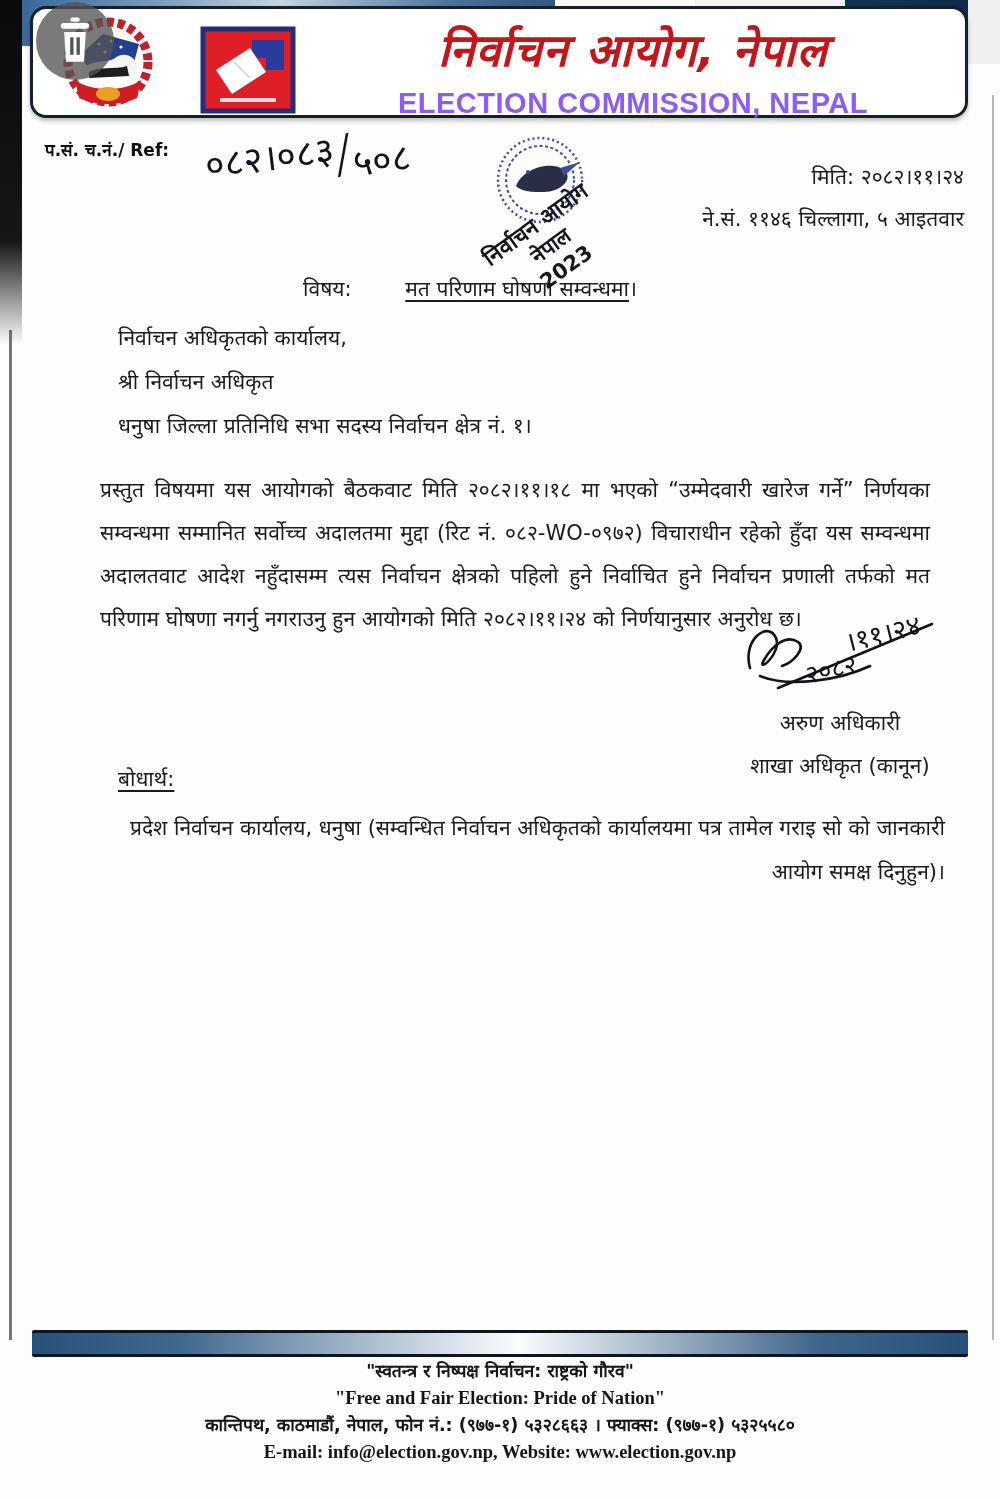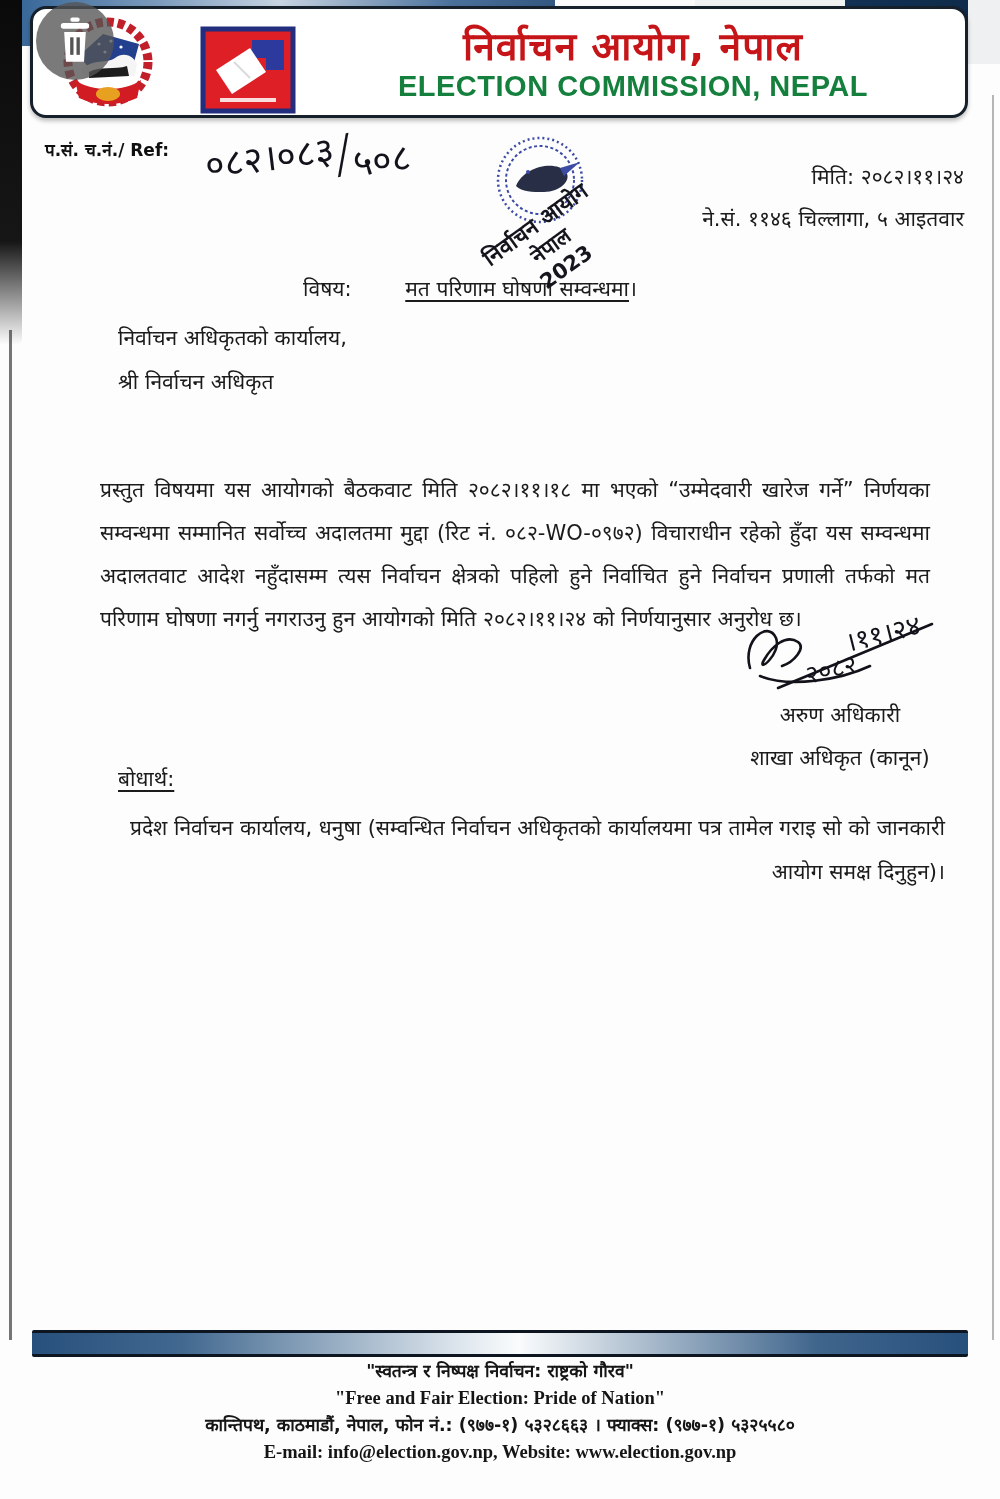--- a/index.html
+++ b/index.html
@@ -32,7 +32,7 @@
   .coa{position:absolute;left:55px;top:14px;z-index:3;}
   .eclogo{position:absolute;left:200px;top:26px;z-index:3;}
   .titles{position:absolute;left:300px;top:18px;width:600px;text-align:center;z-index:3;}
-  .title-np{font-size:39px;font-weight:bold;color:#c61518;line-height:1.05;letter-spacing:1px;}
+  .title-np{font-size:45px;font-weight:bold;color:#c61518;line-height:1.05;letter-spacing:1px;font-style:italic;}
   .title-en{font-size:29px;font-weight:800;color:#15803d;margin-top:2px;letter-spacing:.5px;
     font-family:"Liberation Sans","DejaVu Sans",sans-serif;}
 

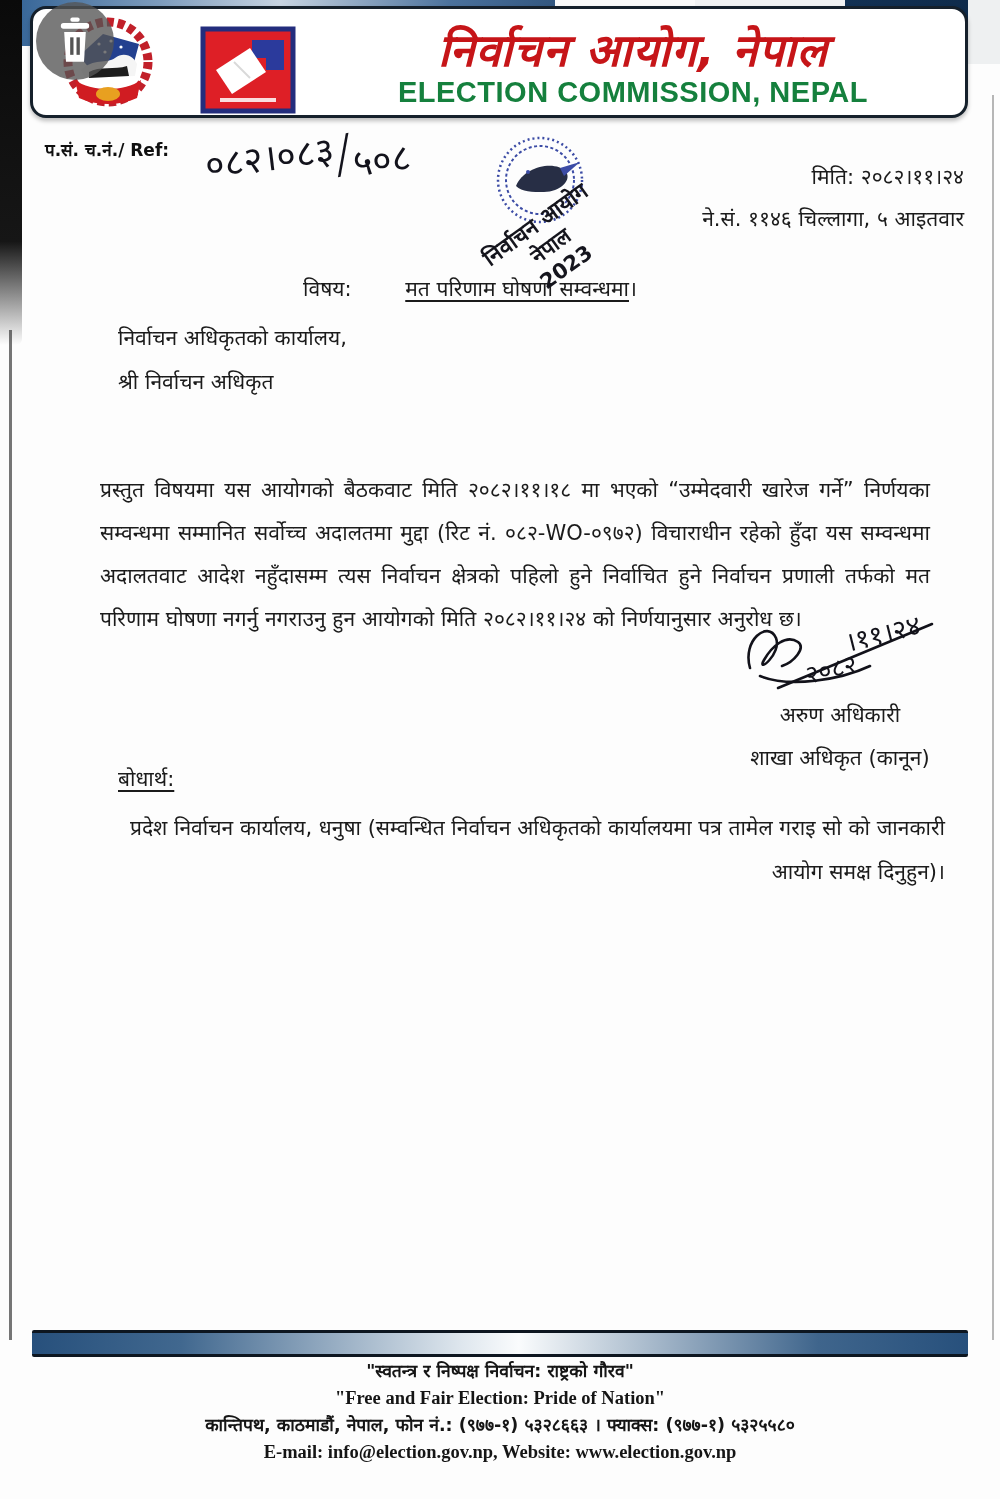--- a/index.html
+++ b/index.html
@@ -33,7 +33,7 @@
   .eclogo{position:absolute;left:200px;top:26px;z-index:3;}
   .titles{position:absolute;left:300px;top:18px;width:600px;text-align:center;z-index:3;}
   .title-np{font-size:45px;font-weight:bold;color:#c61518;line-height:1.05;letter-spacing:1px;font-style:italic;}
-  .title-en{font-size:29px;font-weight:800;color:#15803d;margin-top:2px;letter-spacing:.5px;
+  .title-en{font-size:29px;font-weight:800;color:#8b5cf6;margin-top:13px;letter-spacing:.5px;
     font-family:"Liberation Sans","DejaVu Sans",sans-serif;}
 
   

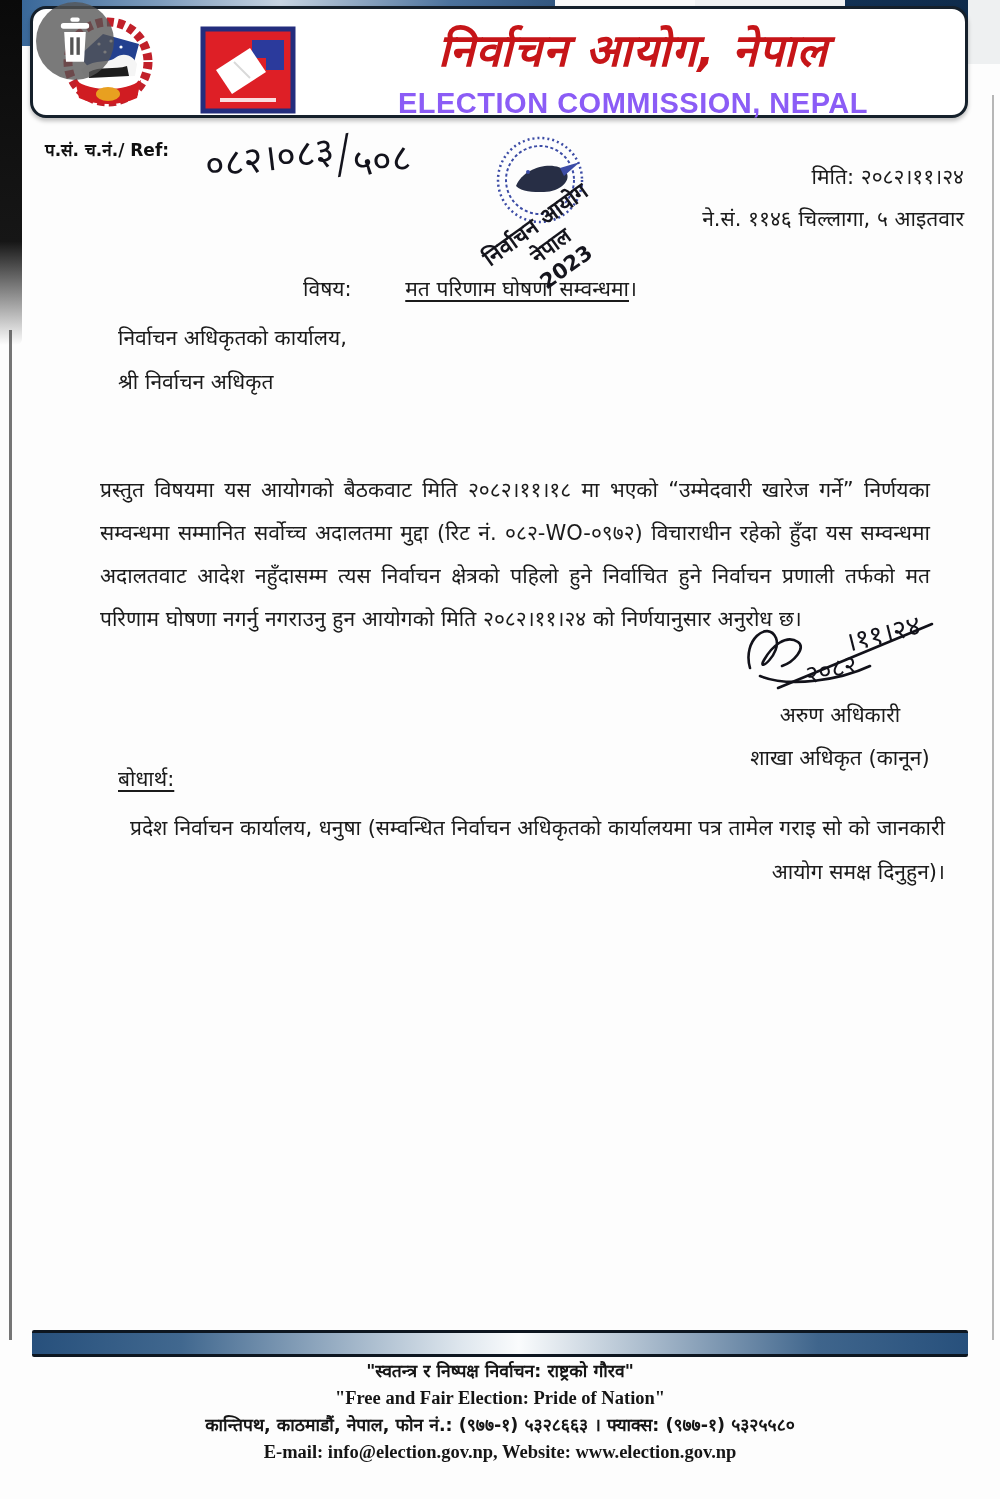--- a/index.html
+++ b/index.html
@@ -182,6 +182,7 @@
   <div class="addressee">
     <div>निर्वाचन अधिकृतको कार्यालय,</div>
     <div>श्री निर्वाचन अधिकृत</div>
+    <div>धनुषा जिल्ला प्रतिनिधि सभा सदस्य निर्वाचन क्षेत्र नं. १।</div>
   </div>
 
   <p class="body-par">प्रस्तुत विषयमा यस आयोगको बैठकवाट मिति २०८२।११।१८ मा भएको “उम्मेदवारी खारेज गर्ने” निर्णयका सम्वन्धमा सम्मानित सर्वोच्च अदालतमा मुद्दा (रिट नं. ०८२-WO-०९७२) विचाराधीन रहेको हुँदा यस सम्वन्धमा अदालतवाट आदेश नहुँदासम्म त्यस निर्वाचन क्षेत्रको पहिलो हुने निर्वाचित हुने निर्वाचन प्रणाली तर्फको मत परिणाम घोषणा नगर्नु नगराउनु हुन आयोगको मिति २०८२।११।२४ को निर्णयानुसार अनुरोध छ।</p>

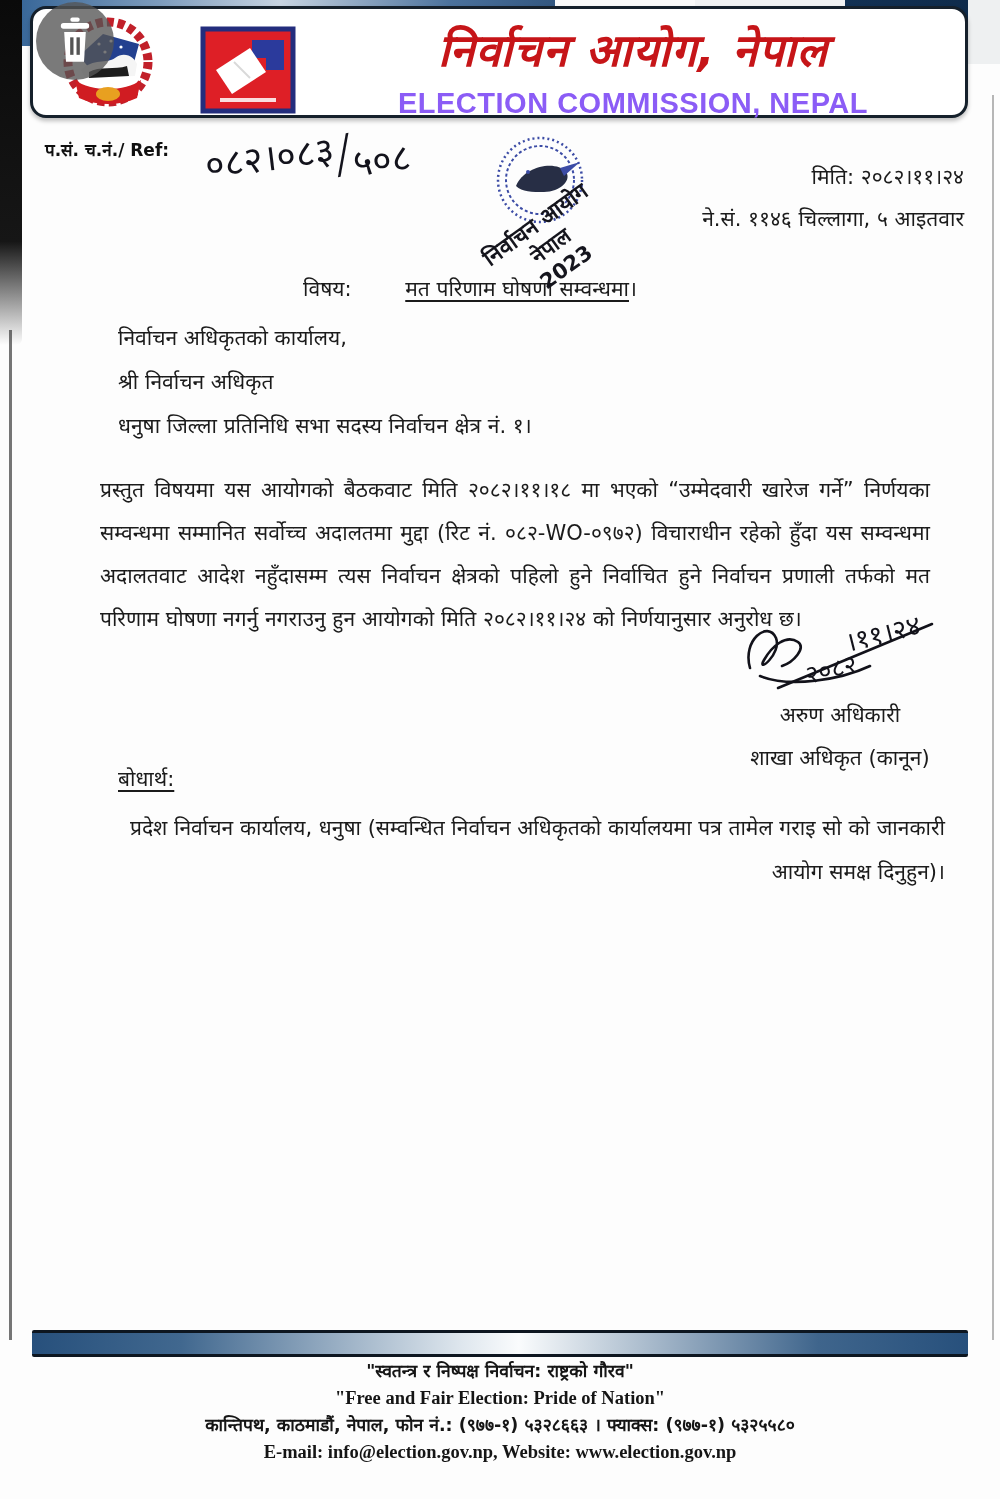--- a/index.html
+++ b/index.html
@@ -69,7 +69,7 @@
   
   .sign-block{position:absolute;right:20px;top:610px;width:280px;text-align:center;}
   .scribble{display:block;margin:0 auto;}
-  .sign-name{font-size:21px;margin-top:2px;}
+  .sign-name{font-size:21px;margin-top:10px;}
   .sign-title{font-size:21px;margin-top:15px;}
 
   

